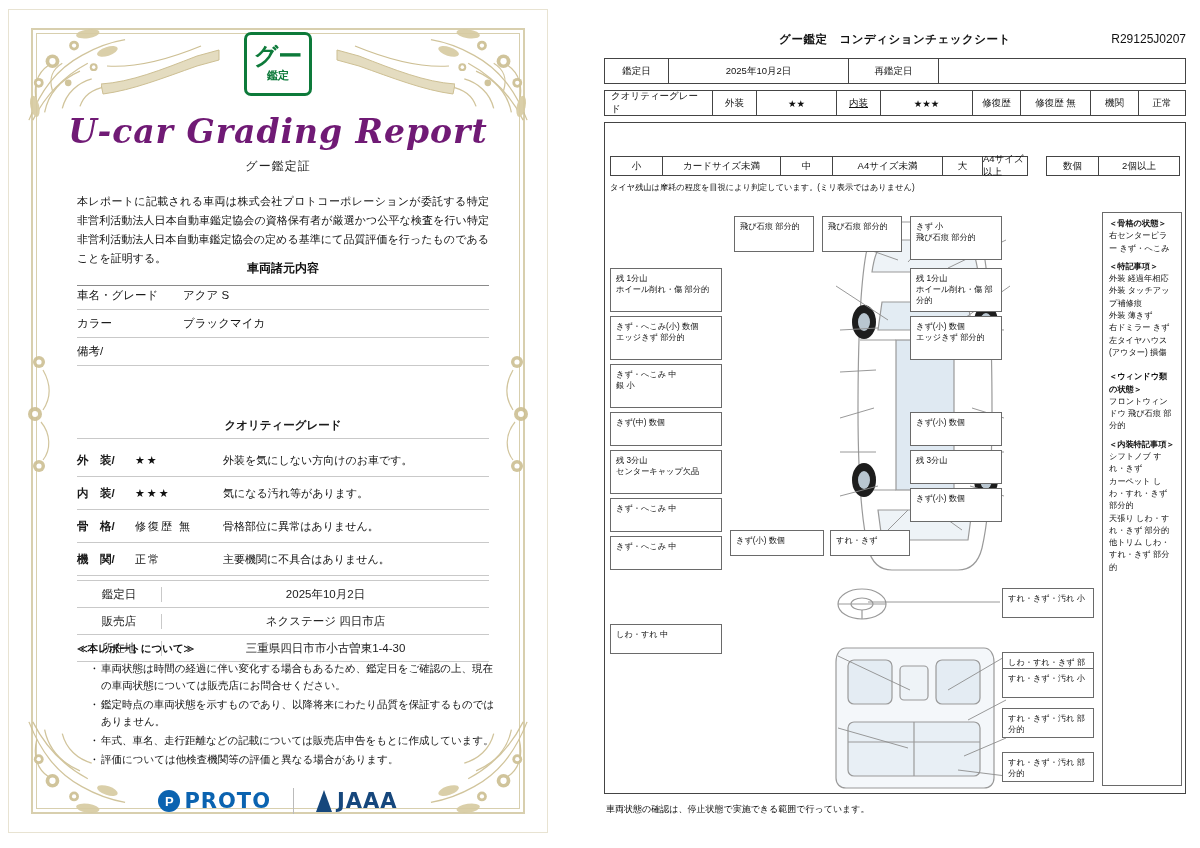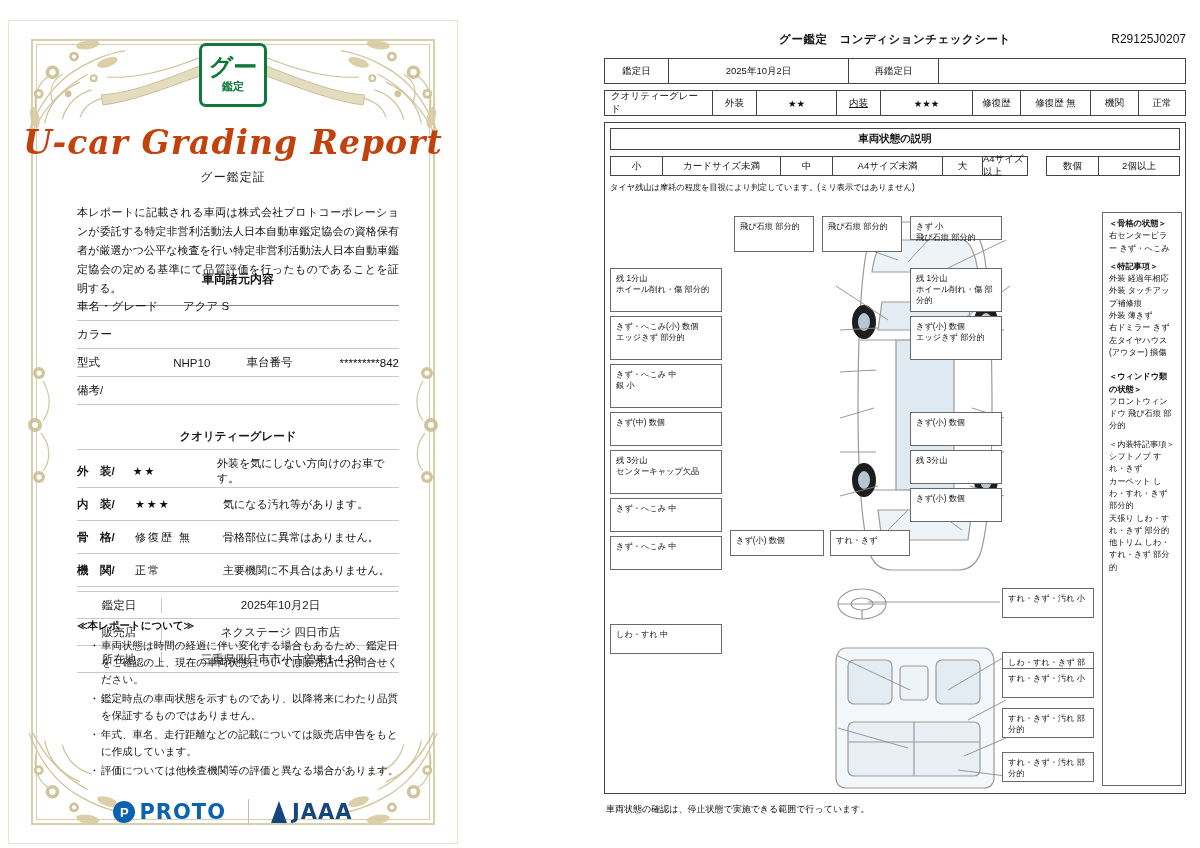--- a/index.html
+++ b/index.html
@@ -15,7 +15,7 @@
 
   
   .left{
-    position:absolute;left:8px;top:20px;width:450px;height:824px;
+    position:absolute;left:8px;top:9px;width:540px;height:824px;
     background:#fff;
     border:1px solid #e8e3d2;
     box-sizing:border-box;

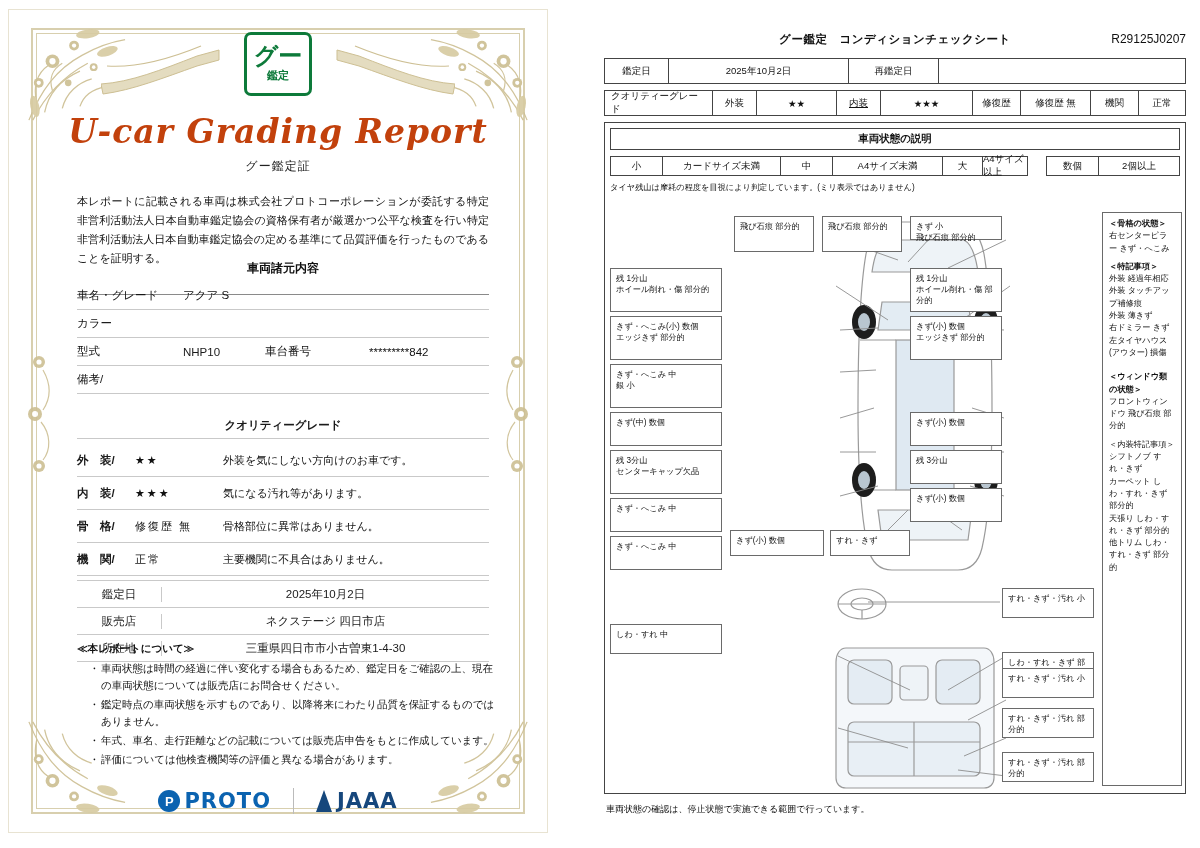--- a/index.html
+++ b/index.html
@@ -60,7 +60,7 @@
     position:absolute;top:102px;left:0;right:0;text-align:center;
     font-family:"DejaVu Serif", serif;
     font-style:italic;font-weight:bold;
-    font-size:33px;color:#c2410c;
+    font-size:33px;color:#701a75;
     letter-spacing:1px;
   }
   .subtitle{

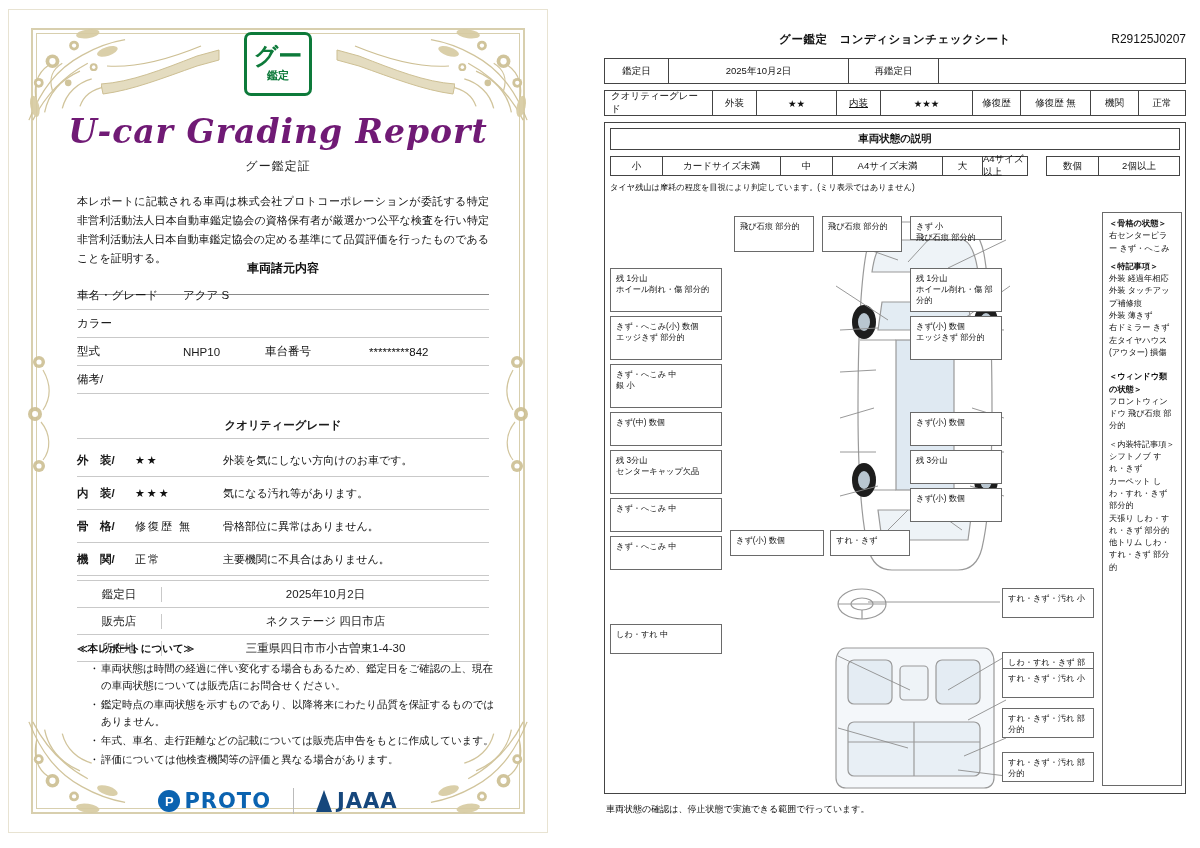--- a/index.html
+++ b/index.html
@@ -440,7 +440,6 @@
 
     <div class="box" style="left:6px;top:112px;width:582px;height:672px;"></div>
 
-    <div class="explain-title" style="top:118px;left:12px;right:12px;width:570px;">車両状態の説明</div>
 
     <div class="legend" style="top:146px;">
       <div style="width:52px">小</div>

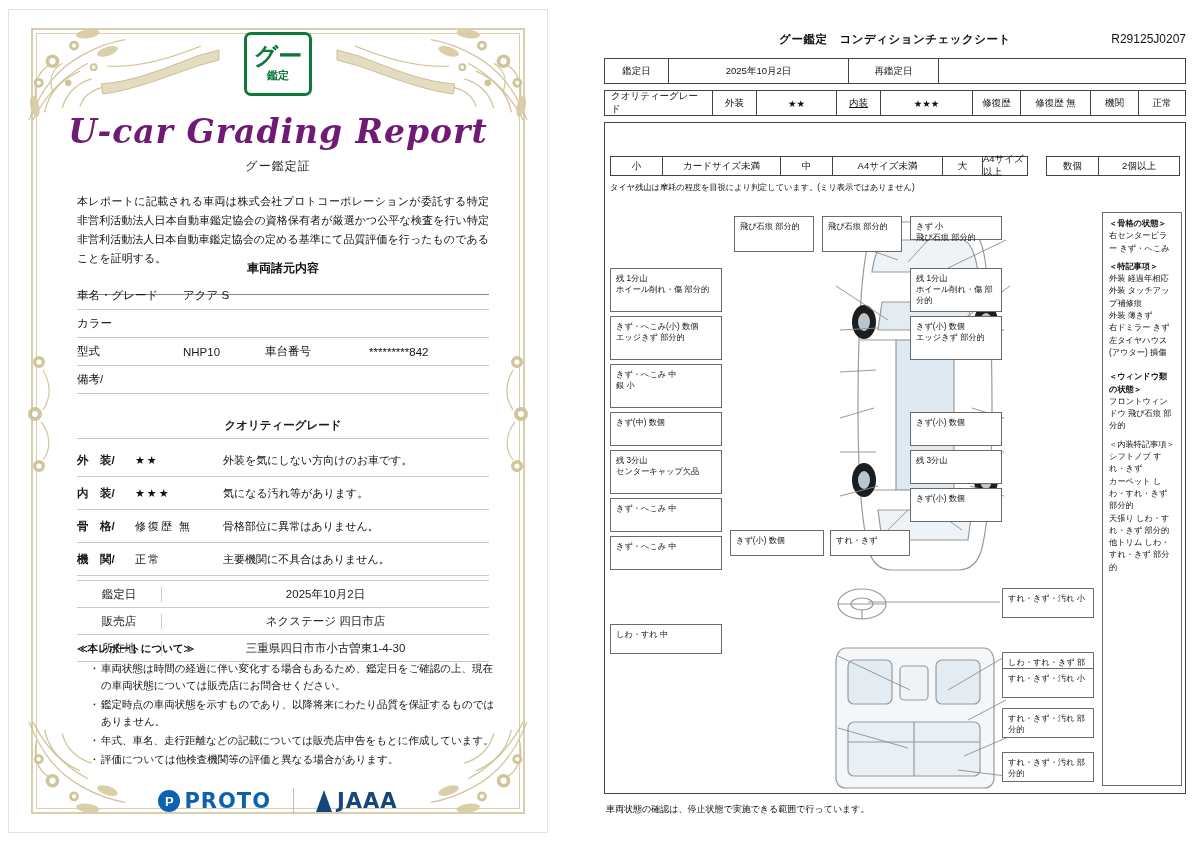--- a/index.html
+++ b/index.html
@@ -533,7 +533,7 @@
     <div class="dmgbox" style="left:224px;top:206px;width:80px;height:36px;">
       <span style="white-space:pre-line">飛び石痕 部分的</span>
     </div>
-    <div class="dmgbox" style="left:312px;top:206px;width:92px;height:24px;">
+    <div class="dmgbox" style="left:312px;top:206px;width:92px;height:44px;">
       <span style="white-space:pre-line">きず 小
 飛び石痕 部分的</span>
     </div>

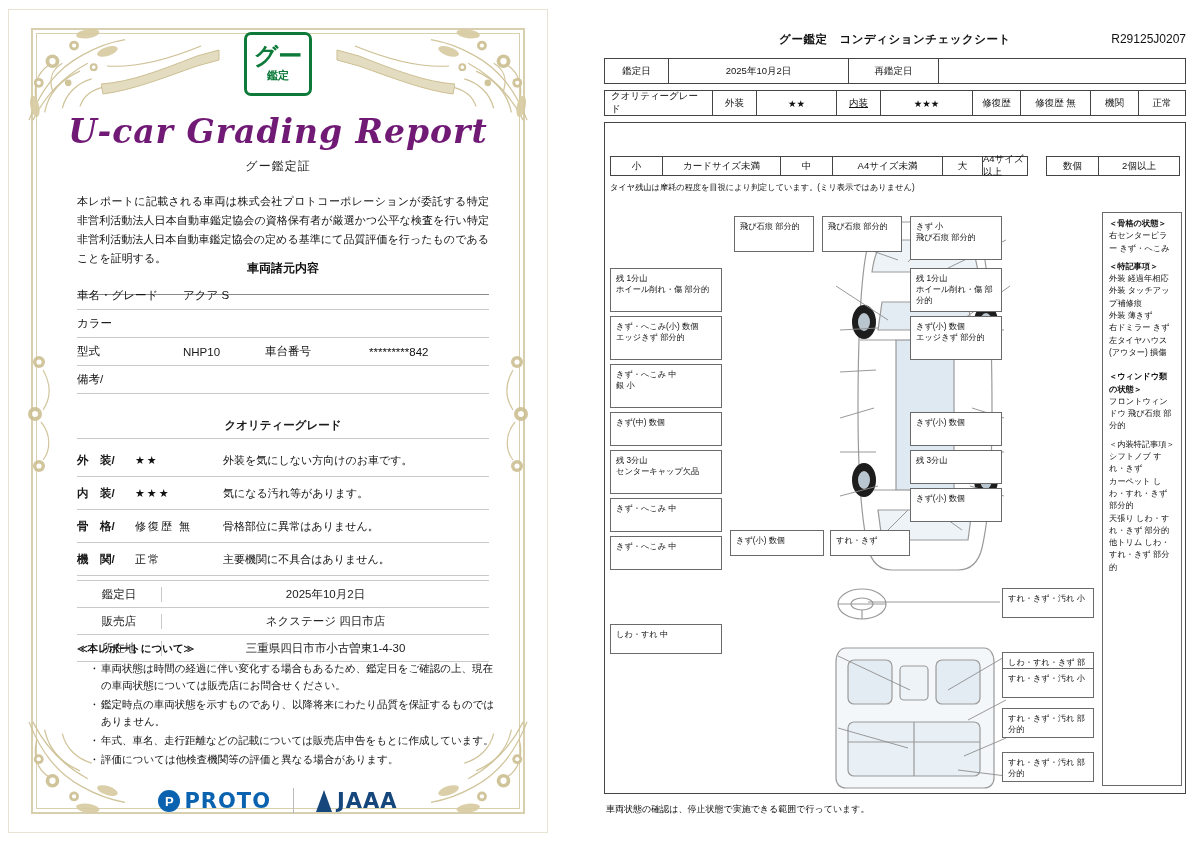--- a/index.html
+++ b/index.html
@@ -74,7 +74,7 @@
   .sec-head{
     position:absolute;left:68px;right:58px;
     text-align:center;font-size:12px;font-weight:bold;color:#111;
-    border-bottom:1px solid #8a8a8a;padding-bottom:17px;
+    border-bottom:1px solid #8a8a8a;padding-bottom:8px;
   }
   .tbl{position:absolute;left:68px;right:58px;font-size:11.5px;}
   .row{display:flex;align-items:center;border-bottom:1px solid #c9c9c9;height:27px;}

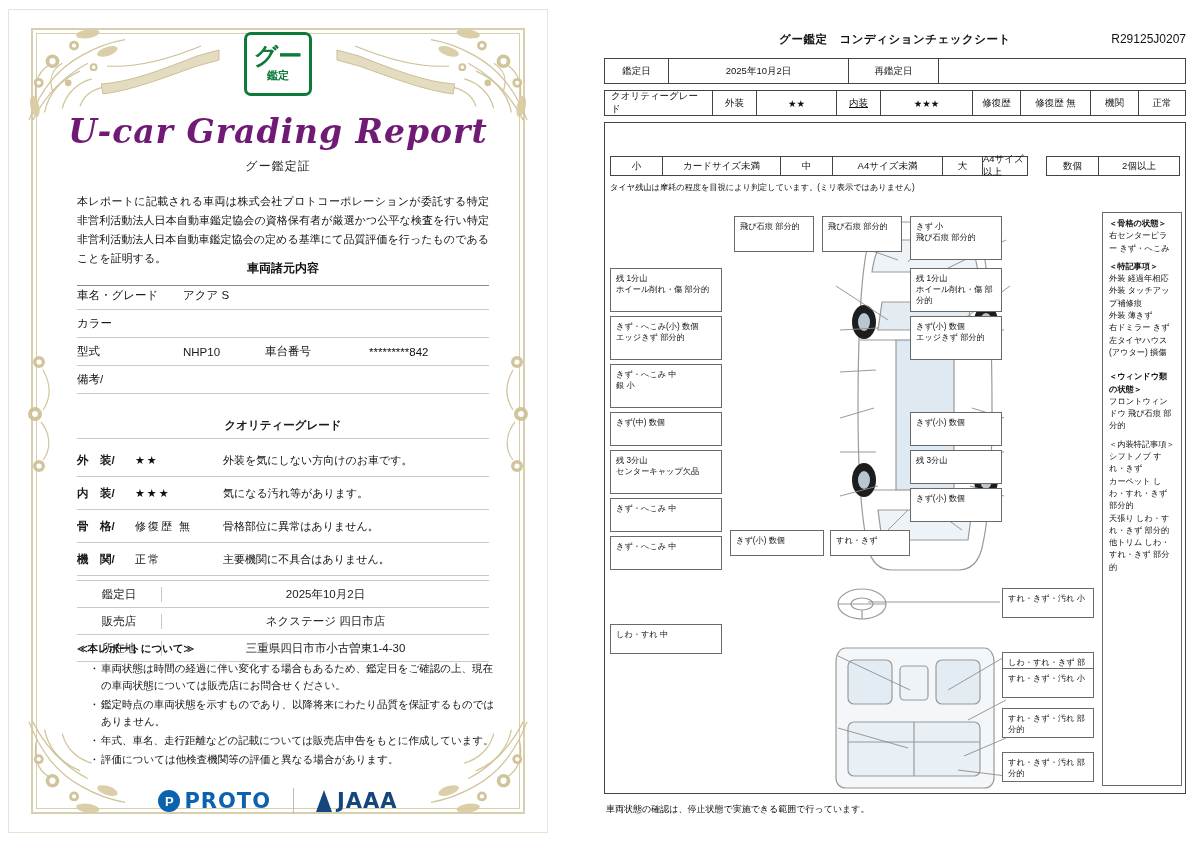--- a/index.html
+++ b/index.html
@@ -339,6 +339,7 @@
       </div>
       <div class="row">
         <div class="lb">カラー</div>
+        <div class="vl indent">ブラックマイカ</div>
       </div>
       <div class="row">
         <div class="lb">型式</div>

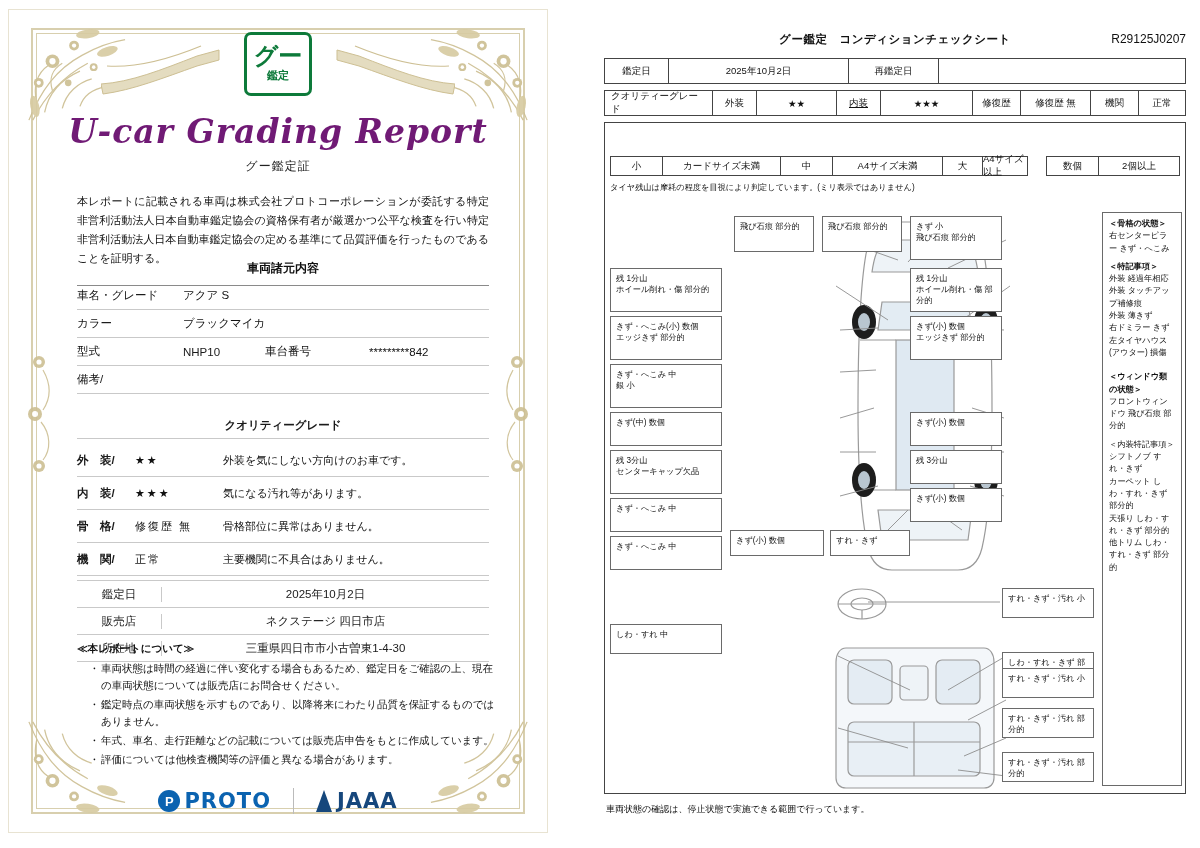--- a/index.html
+++ b/index.html
@@ -340,12 +340,6 @@
       <div class="row">
         <div class="lb">カラー</div>
         <div class="vl indent">ブラックマイカ</div>
-      </div>
-      <div class="row">
-        <div class="lb">型式</div>
-        <div style="width:82px" class="indent">NHP10</div>
-        <div class="lb2">車台番号</div>
-        <div class="vl2">*********842</div>
       </div>
       <div class="row">
         <div class="lb">備考/</div>

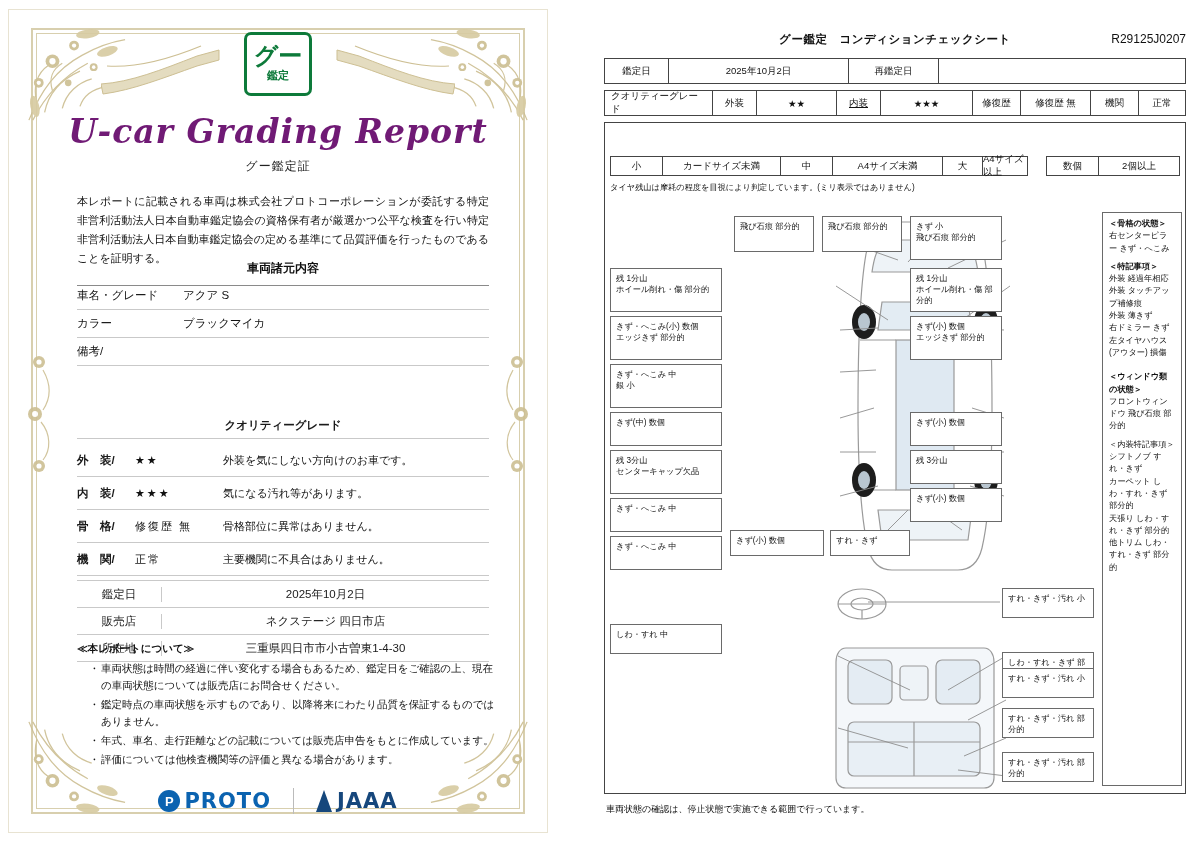--- a/index.html
+++ b/index.html
@@ -618,7 +618,7 @@
       <div class="h" style="font-weight:bold;margin-top:12px;">＜ウィンドウ類の状態＞</div>
       <div>フロントウィンドウ 飛び石痕 部分的</div>
 
-      <div class="h" style="font-weight:normal;margin-top:6px;">＜内装特記事項＞</div>
+      <div class="h" style="font-weight:bold;margin-top:6px;">＜内装特記事項＞</div>
       <div>シフトノブ すれ・きず</div>
       <div>カーペット しわ・すれ・きず 部分的</div>
       <div>天張り しわ・すれ・きず 部分的</div>

